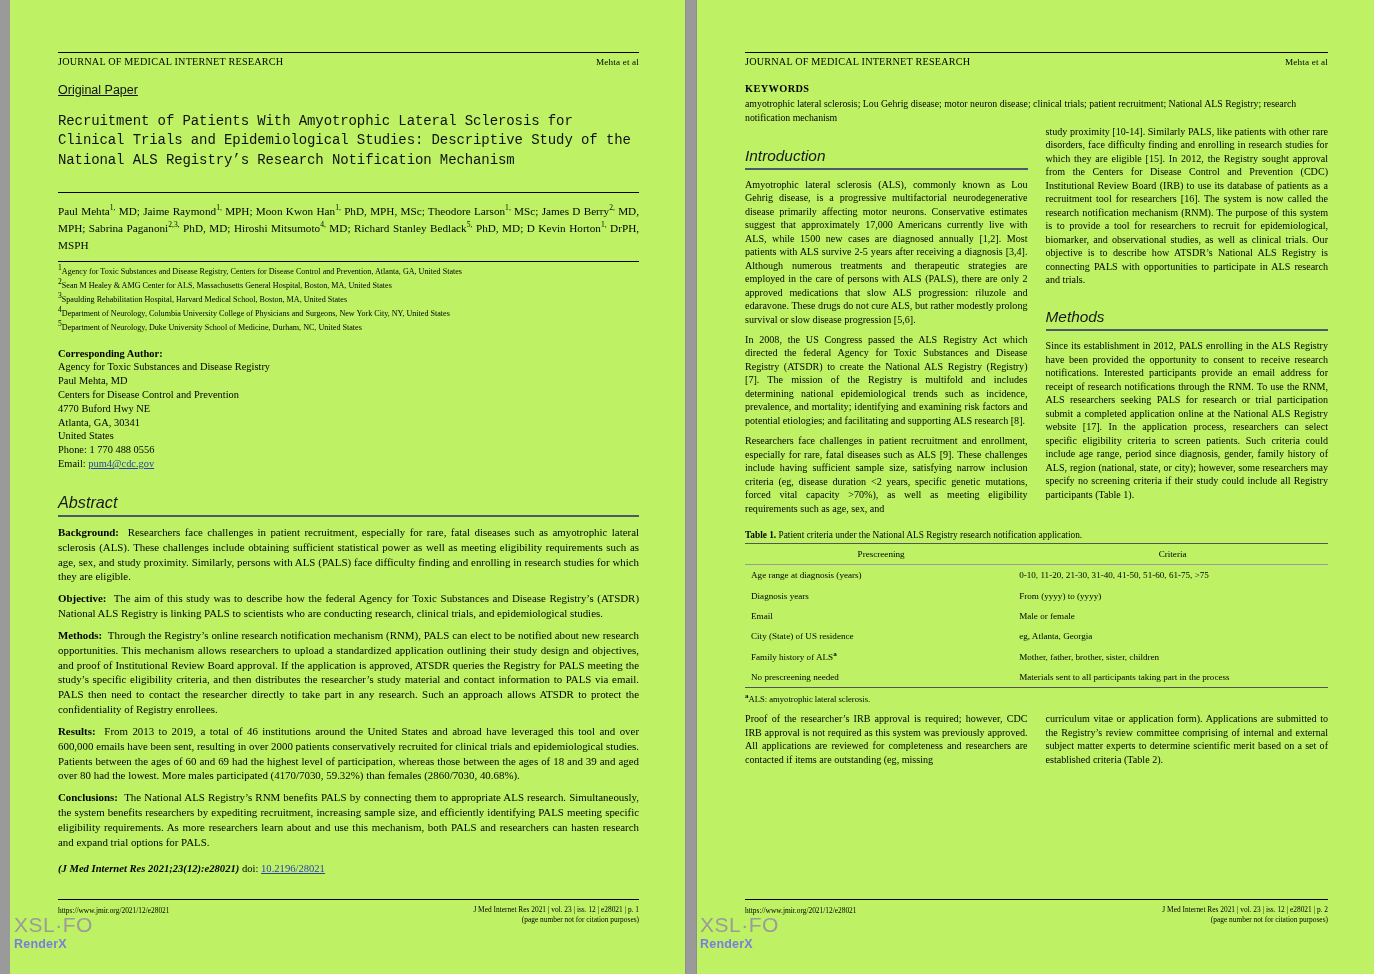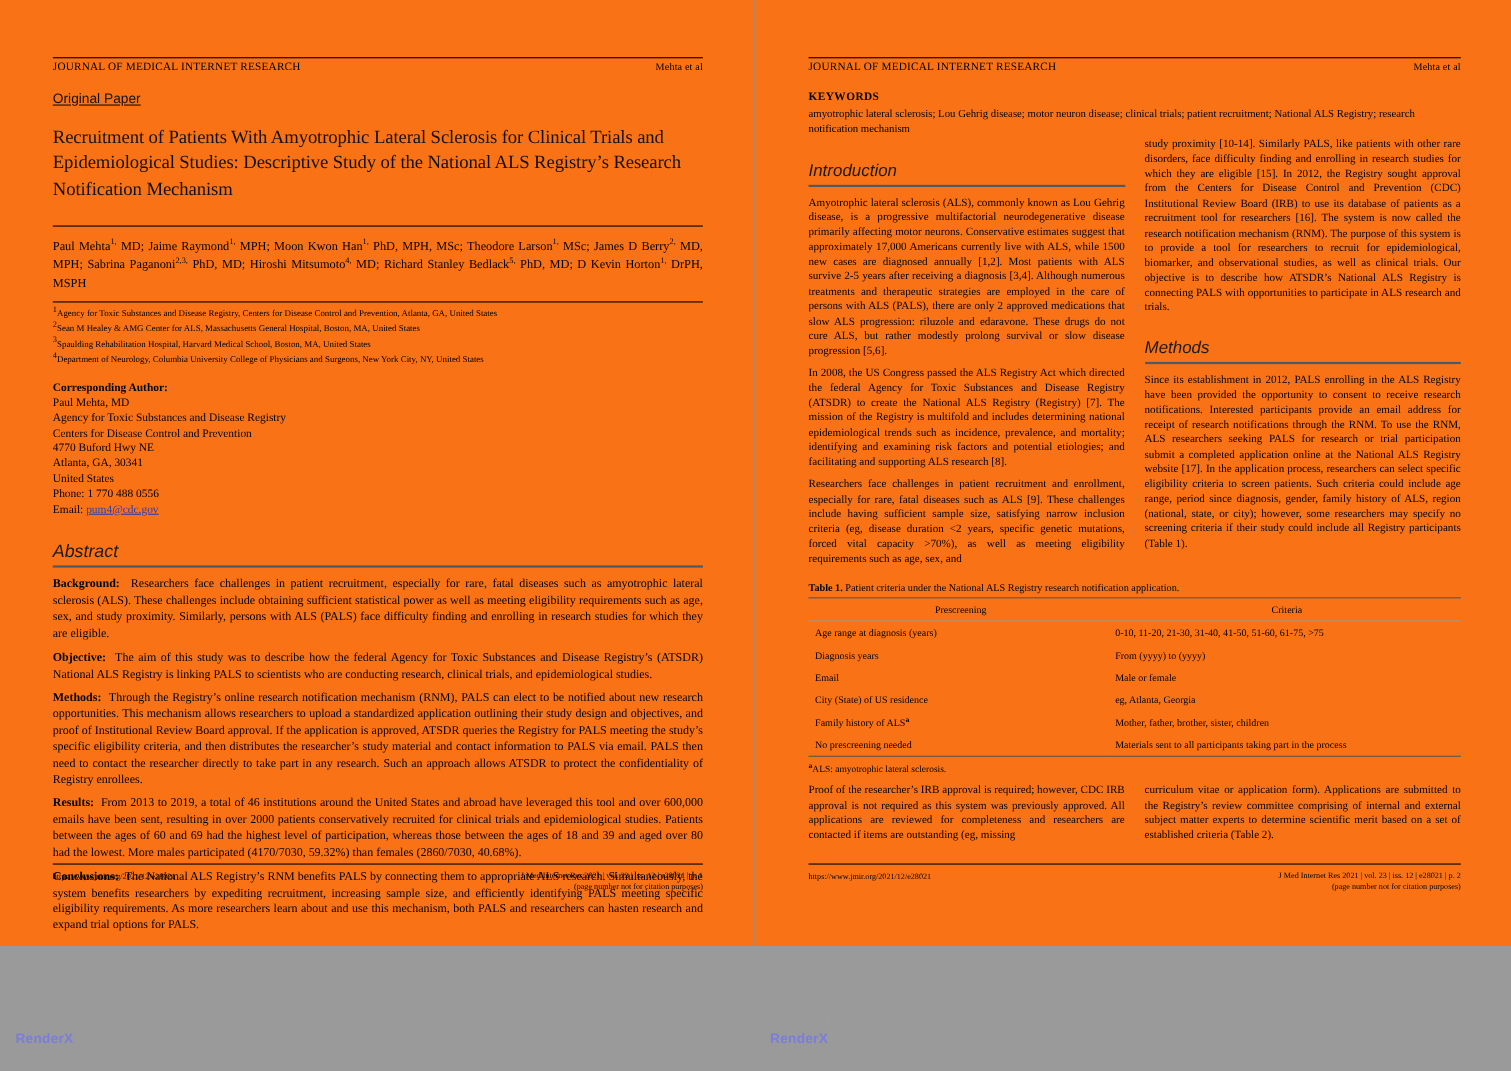--- a/index.html
+++ b/index.html
@@ -18,11 +18,12 @@
   }
   .page{
     position:relative;
-    width:686px;height:860px;
-    background:#f97316;
+    width:686px;height:974px;
+    background:#bef264;
     border-right:1px solid #8f8f8f;
     box-sizing:border-box;
     overflow:hidden;
+    margin-left:10px;
   }
   .page + .page{ border-right:none; border-left:1px solid #8f8f8f; width:688px;}
   .page-inner{

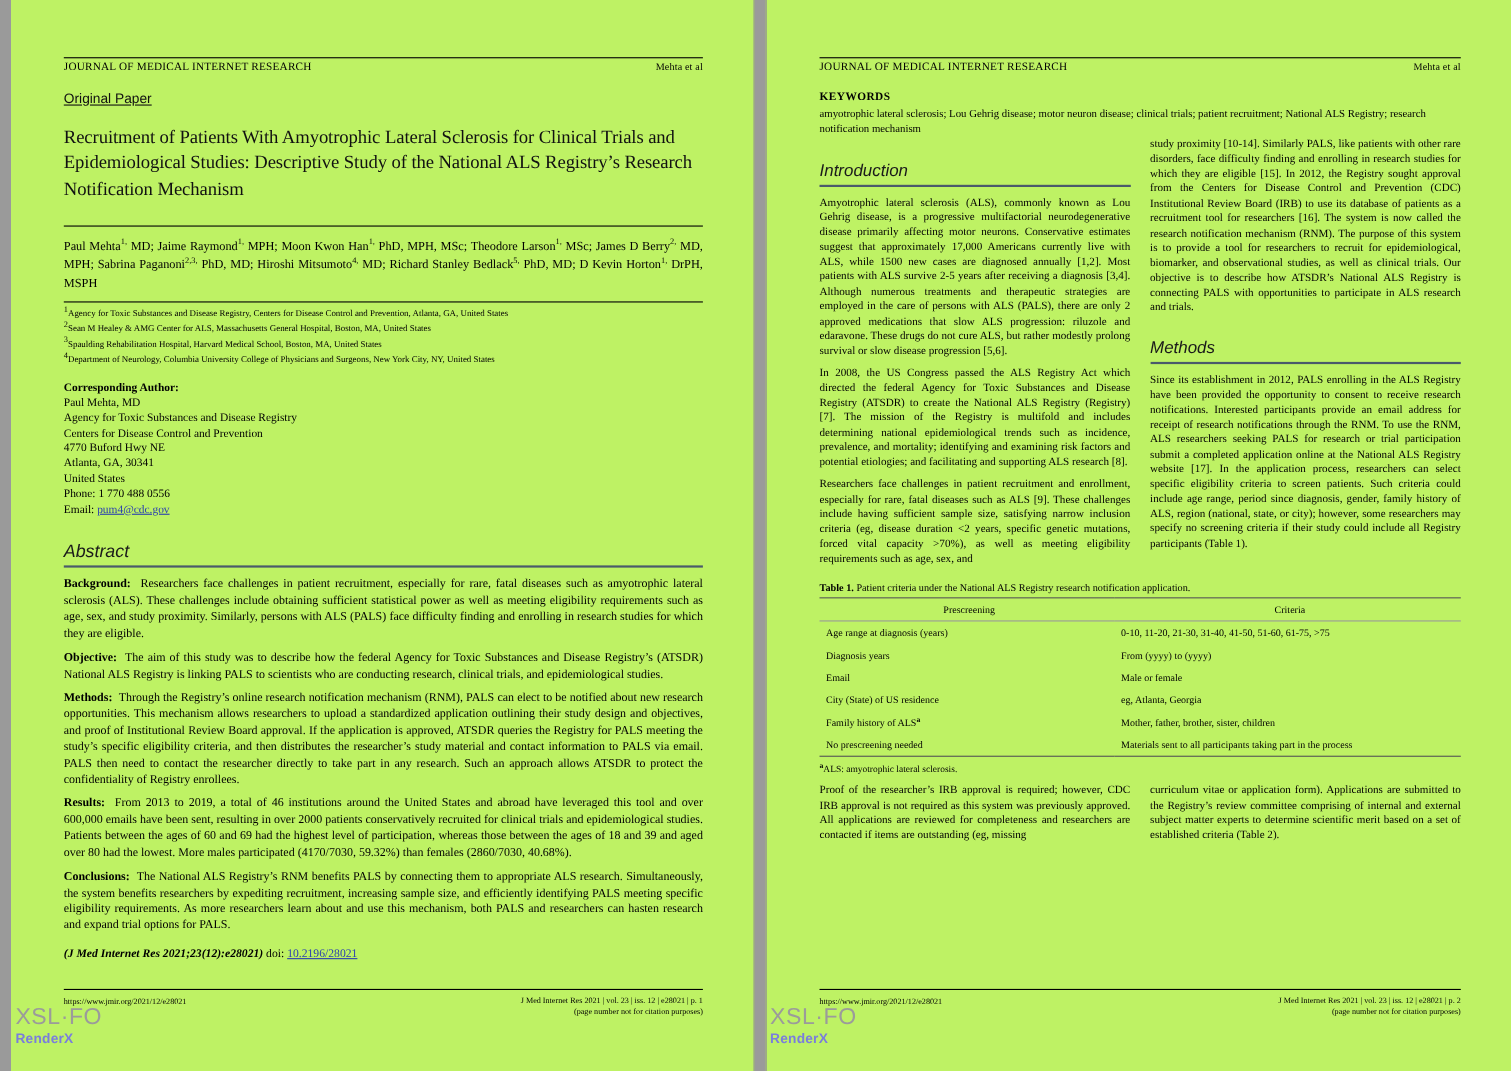--- a/index.html
+++ b/index.html
@@ -56,9 +56,9 @@
 
   
   h1.title{
-    font-family:Liberation Serif, serif;
+    font-family:Liberation Mono, monospace;
     font-weight:400;
-    font-size:17px;
+    font-size:14px;
     line-height:1.38;
     margin:14px 0 0 0;
     color:#111;

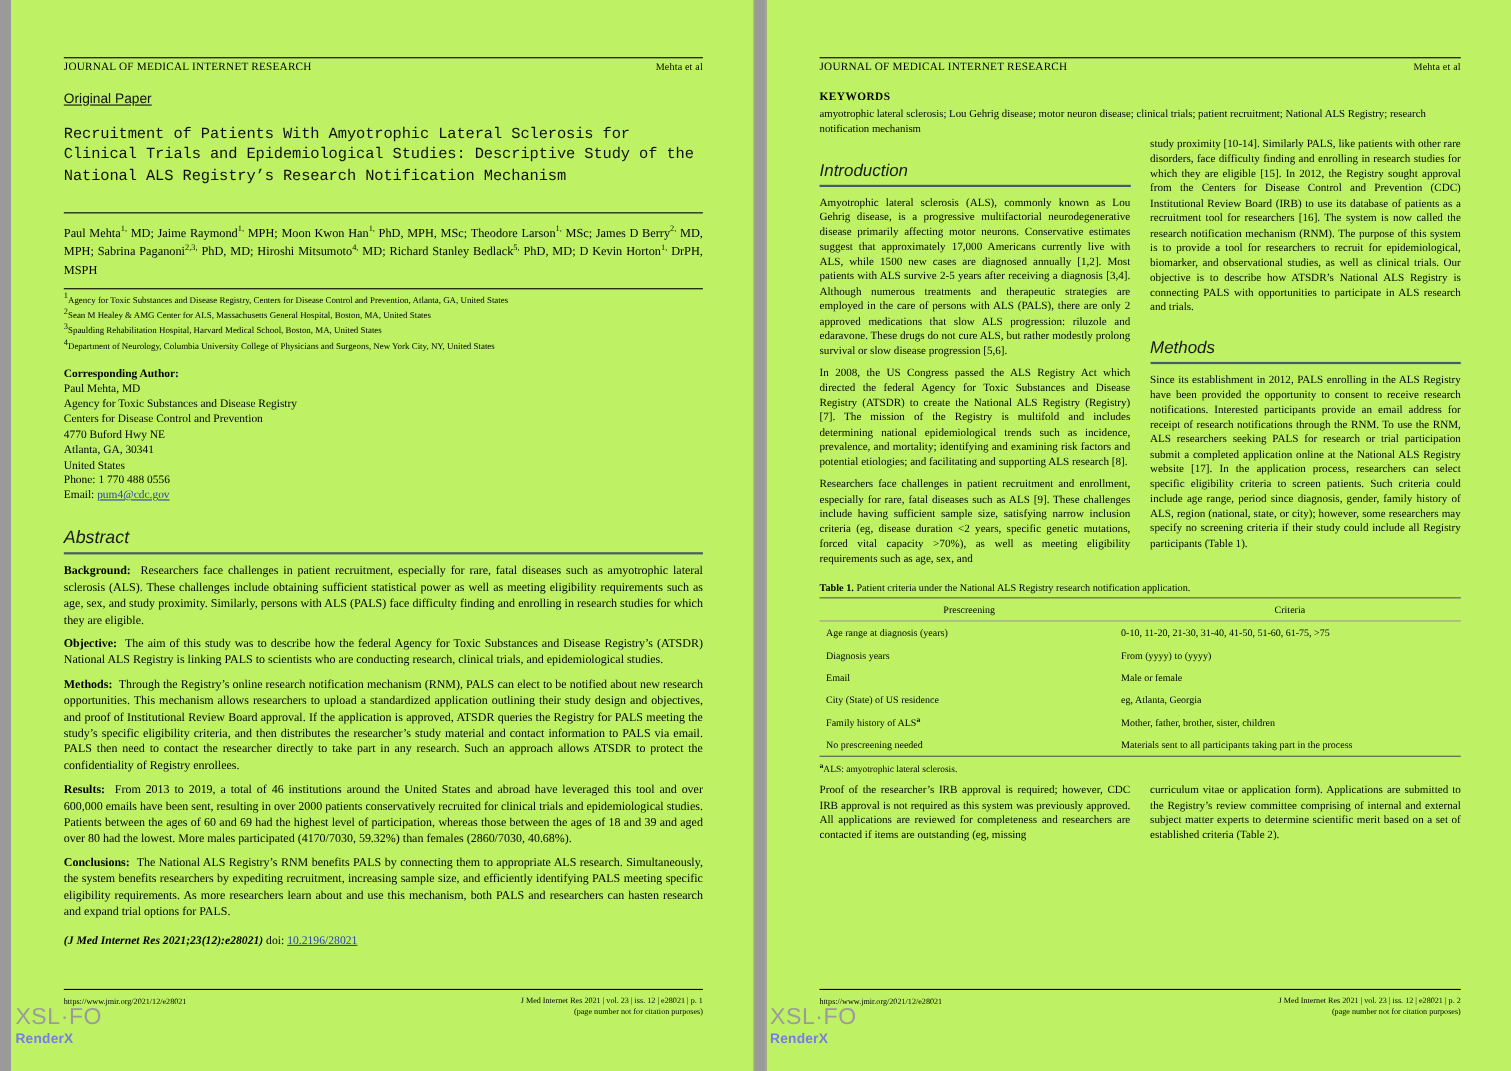--- a/index.html
+++ b/index.html
@@ -239,6 +239,7 @@
           <div><sup>2</sup>Sean M Healey &amp; AMG Center for ALS, Massachusetts General Hospital, Boston, MA, United States</div>
           <div><sup>3</sup>Spaulding Rehabilitation Hospital, Harvard Medical School, Boston, MA, United States</div>
           <div><sup>4</sup>Department of Neurology, Columbia University College of Physicians and Surgeons, New York City, NY, United States</div>
+          <div><sup>5</sup>Department of Neurology, Duke University School of Medicine, Durham, NC, United States</div>
         </div>
 
       <div class="corr">

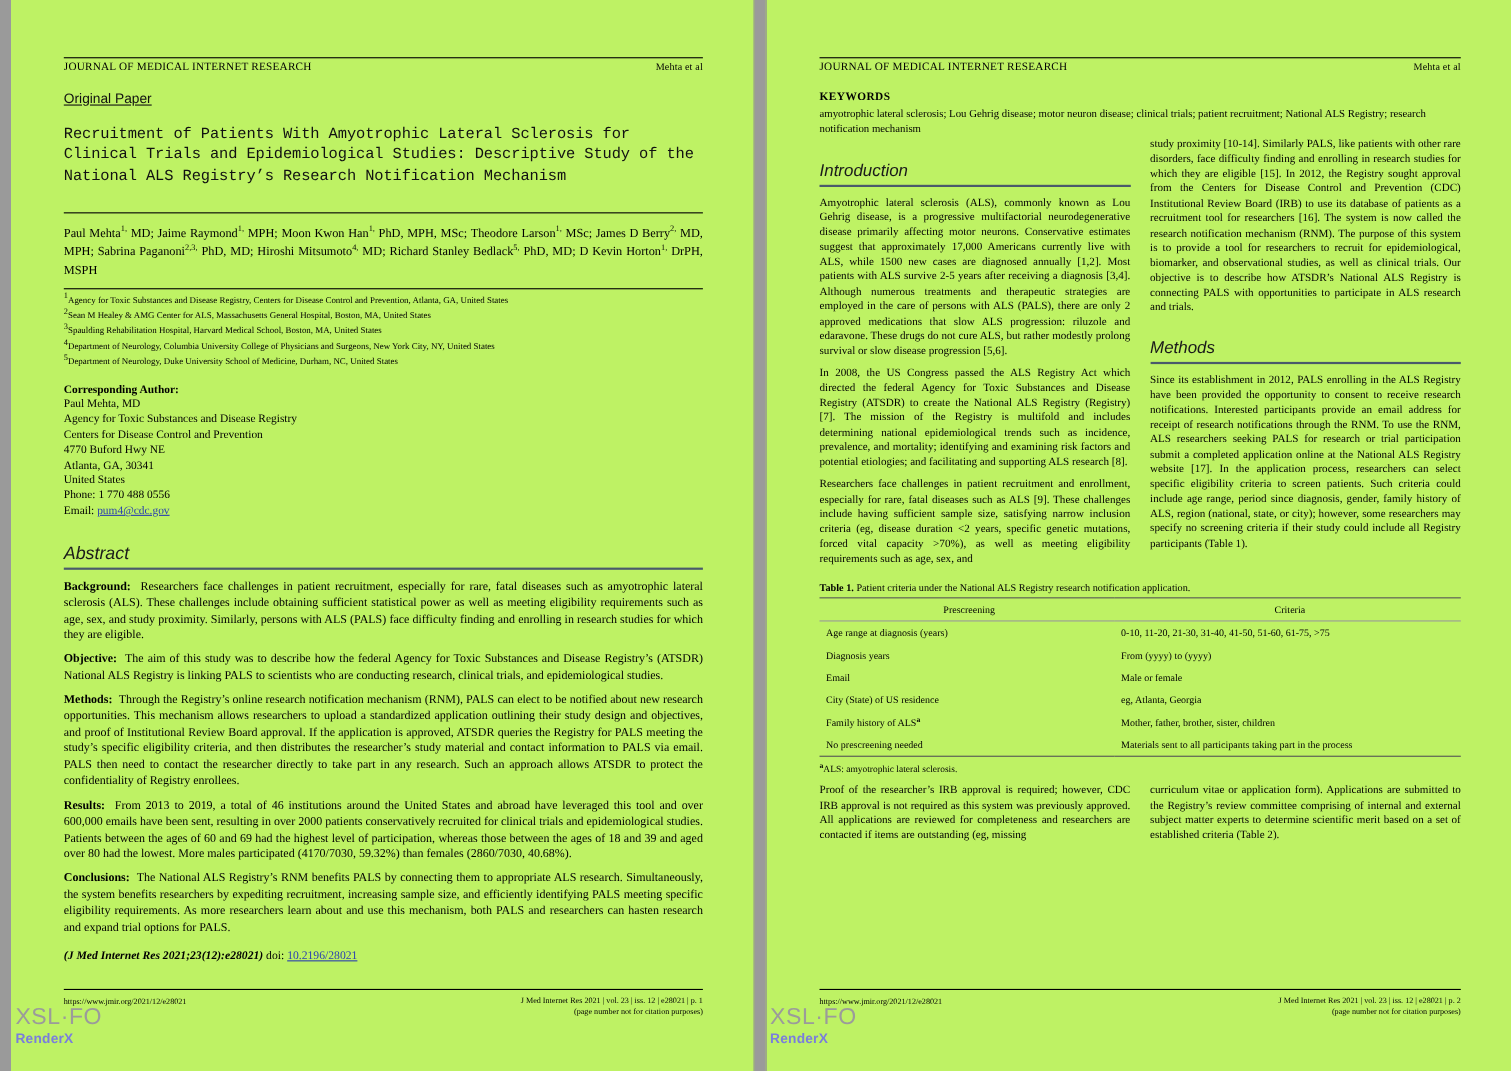--- a/index.html
+++ b/index.html
@@ -245,8 +245,8 @@
       <div class="corr">
         <div class="hd">Corresponding Author:</div>
         <div id="corr-lines">
+            <div>Agency for Toxic Substances and Disease Registry</div>
             <div>Paul Mehta, MD</div>
-            <div>Agency for Toxic Substances and Disease Registry</div>
             <div>Centers for Disease Control and Prevention</div>
             <div>4770 Buford Hwy NE</div>
             <div>Atlanta, GA, 30341</div>

